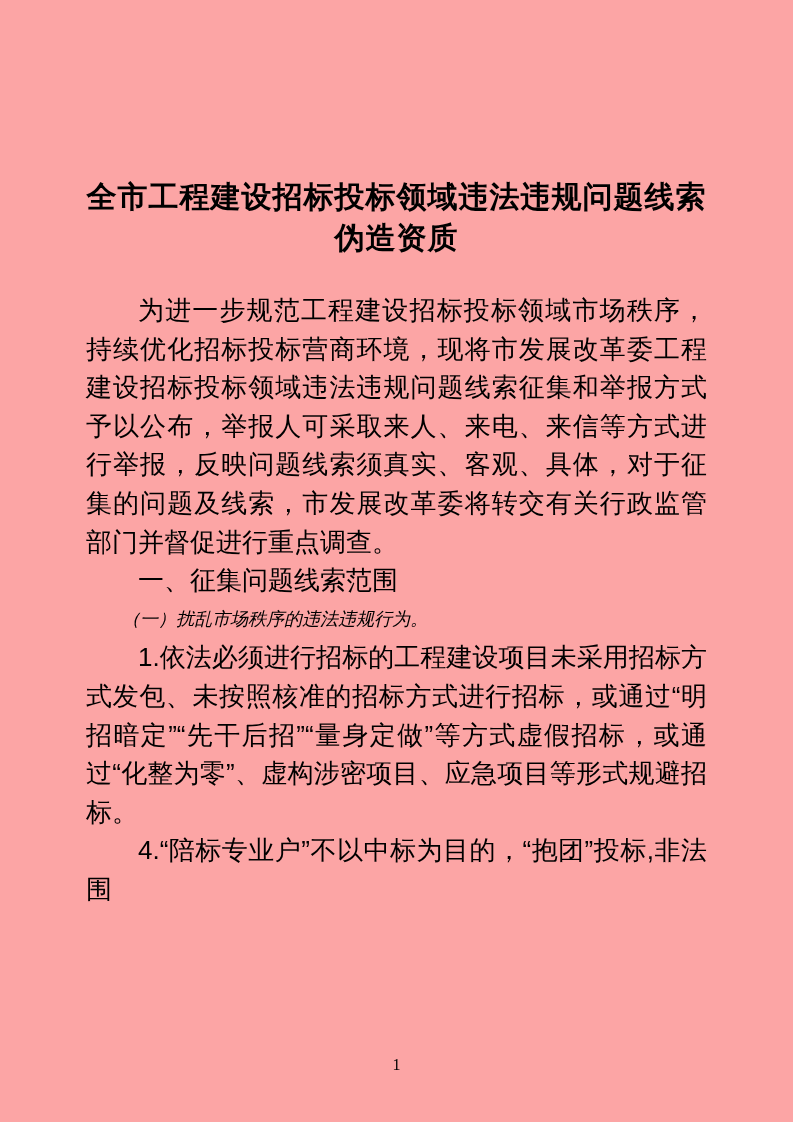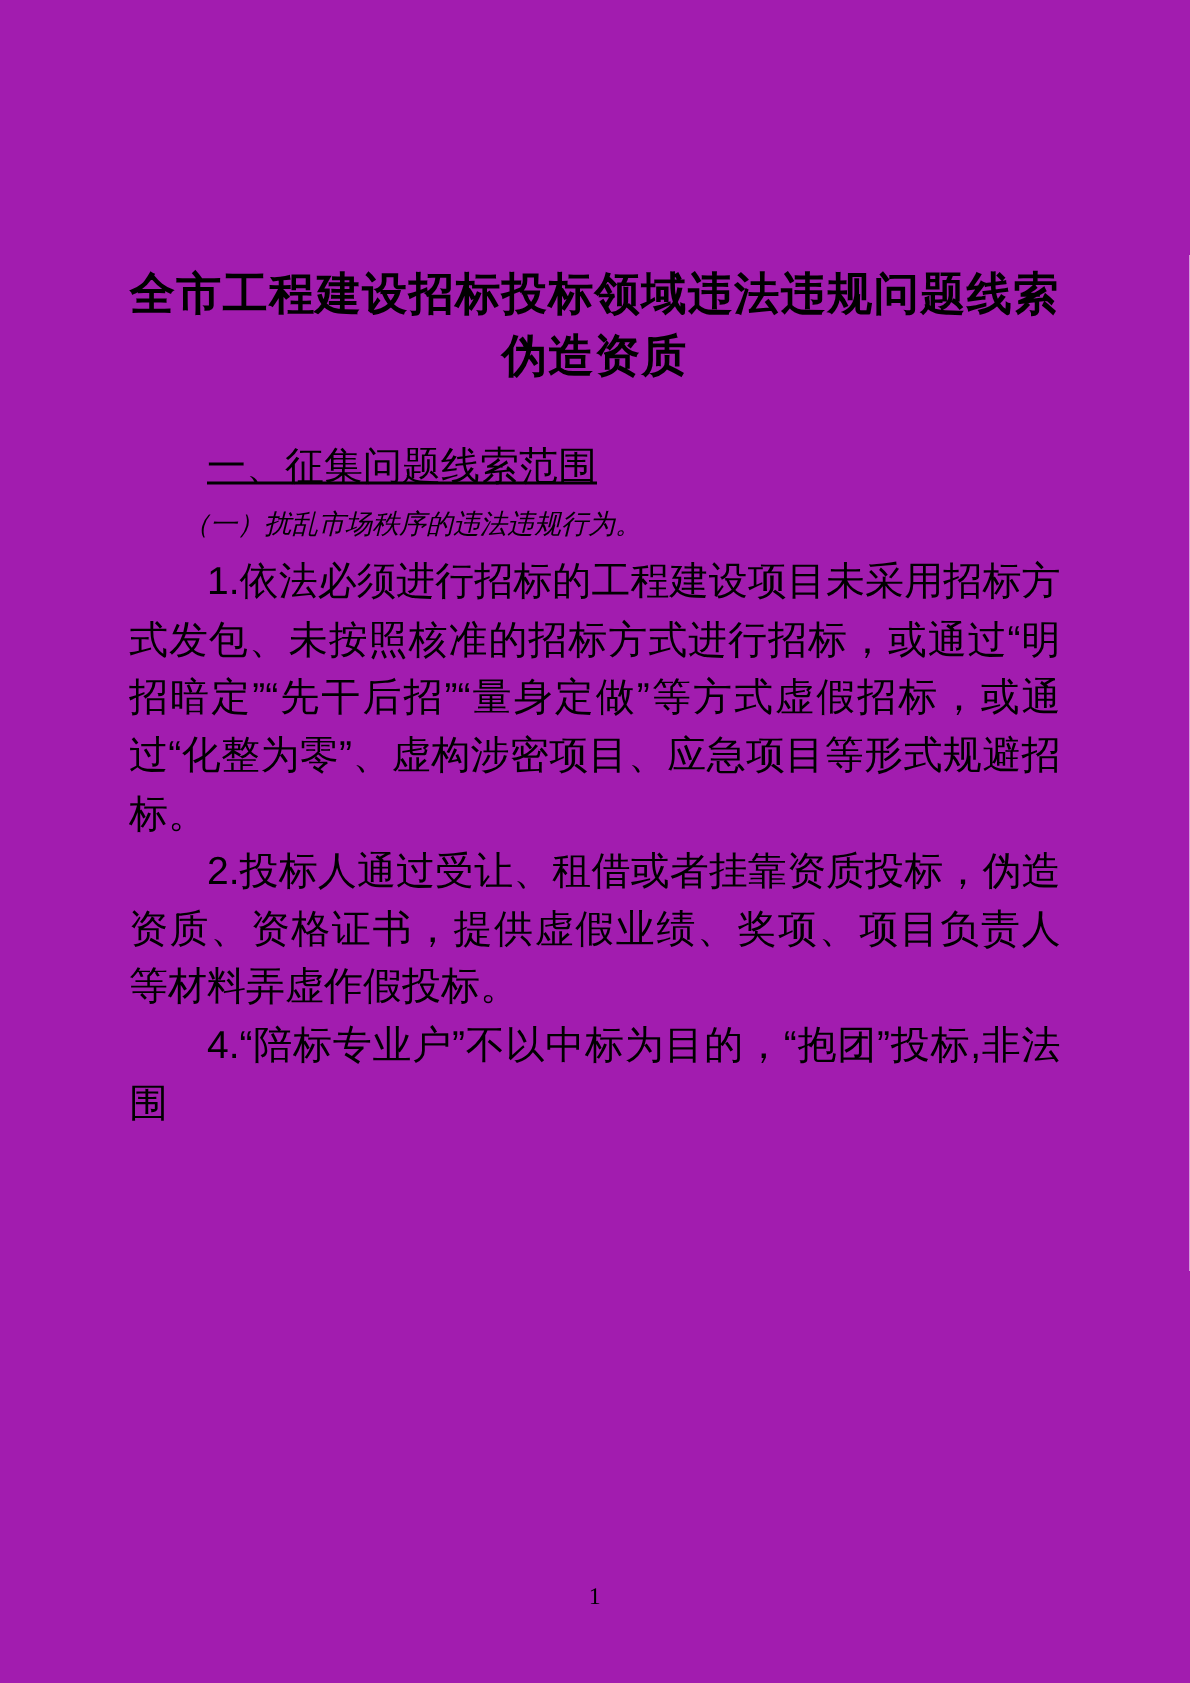--- a/index.html
+++ b/index.html
@@ -11,7 +11,7 @@
     position: relative;
     width: 793px;
     height: 1122px;
-    background: #a21caf;
+    background: #fca5a5;
     overflow: hidden;
     color: #000000;
     font-family: "Liberation Sans", sans-serif;

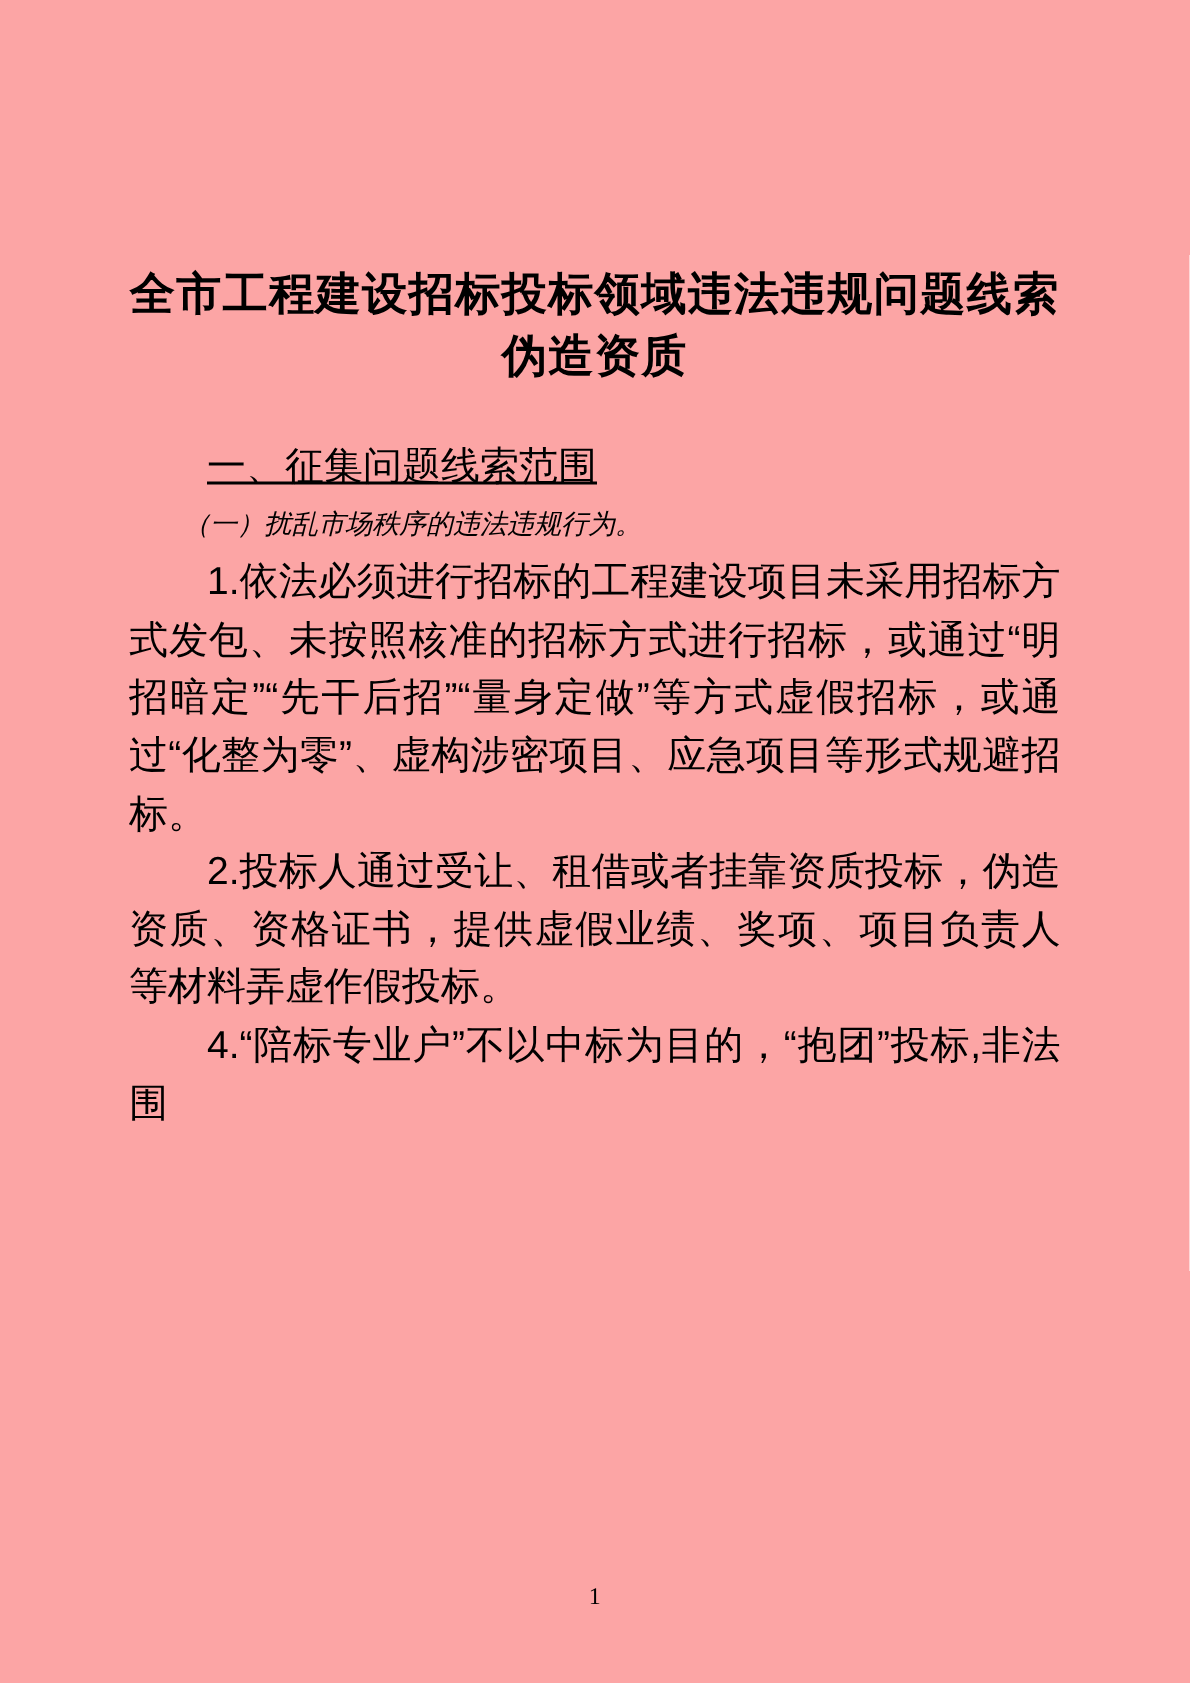--- a/index.html
+++ b/index.html
@@ -70,6 +70,7 @@
   </h1>
 
   <div class="content" id="content">
+      <p class="para body">为进一步规范工程建设招标投标领域市场秩序，持续优化招标投标营商环境，现将市发展改革委工程建设招标投标领域违法违规问题线索征集和举报方式予以公布，举报人可采取来人、来电、来信等方式进行举报，反映问题线索须真实、客观、具体，对于征集的问题及线索，市发展改革委将转交有关行政监管部门并督促进行重点调查。</p>
       <p class="para heading">一、征集问题线索范围</p>
       <p class="para kaiti">（一）扰乱市场秩序的违法违规行为。</p>
       <p class="para body">1.依法必须进行招标的工程建设项目未采用招标方式发包、未按照核准的招标方式进行招标，或通过“明招暗定”“先干后招”“量身定做”等方式虚假招标，或通过“化整为零”、虚构涉密项目、应急项目等形式规避招标。</p>

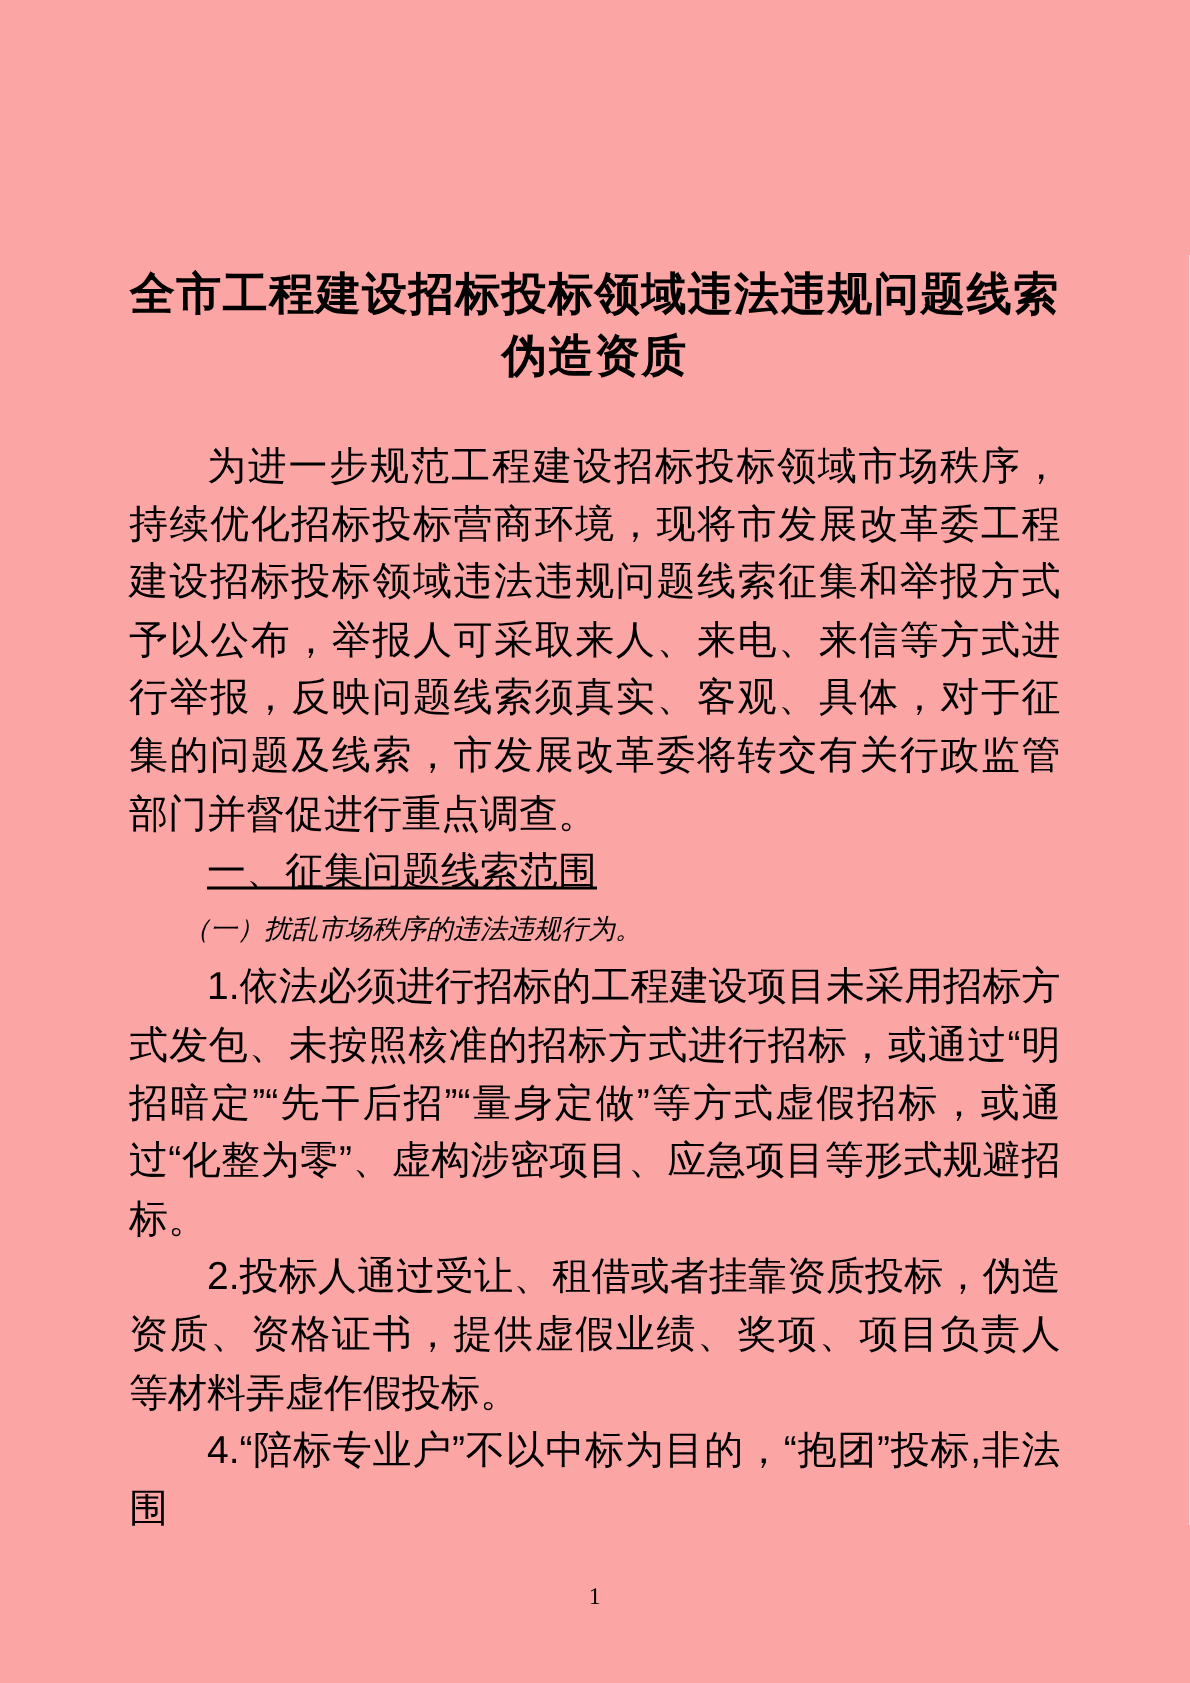--- a/index.html
+++ b/index.html
@@ -42,7 +42,6 @@
   }
   .para.heading {
     font-weight: 500;
-    text-decoration: underline;
   }
   .para.kaiti {
     font-family: "Liberation Serif", serif;

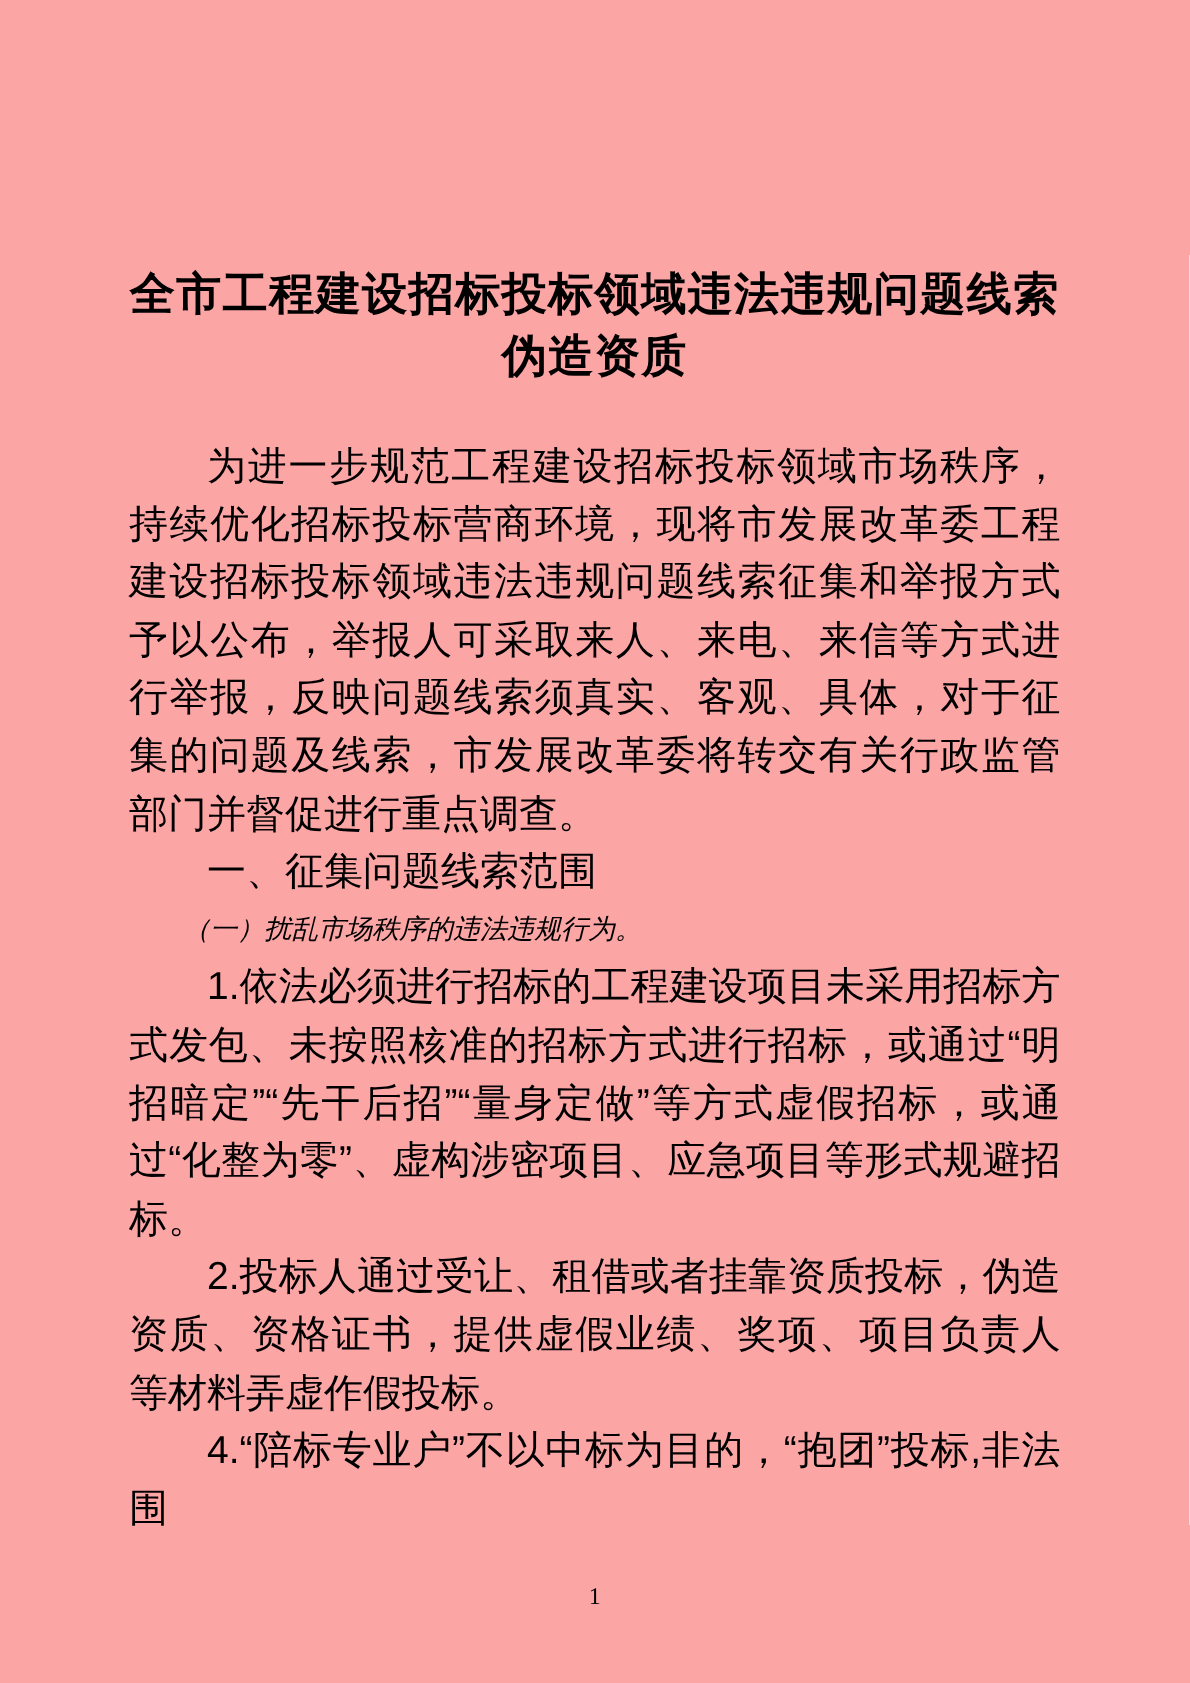--- a/index.html
+++ b/index.html
@@ -73,7 +73,6 @@
       <p class="para heading">一、征集问题线索范围</p>
       <p class="para kaiti">（一）扰乱市场秩序的违法违规行为。</p>
       <p class="para body">1.依法必须进行招标的工程建设项目未采用招标方式发包、未按照核准的招标方式进行招标，或通过“明招暗定”“先干后招”“量身定做”等方式虚假招标，或通过“化整为零”、虚构涉密项目、应急项目等形式规避招标。</p>
-      <p class="para body">2.投标人通过受让、租借或者挂靠资质投标，伪造资质、资格证书，提供虚假业绩、奖项、项目负责人等材料弄虚作假投标。</p>
       <p class="para body">4.“陪标专业户”不以中标为目的，“抱团”投标,非法围</p>
     </div>
 

